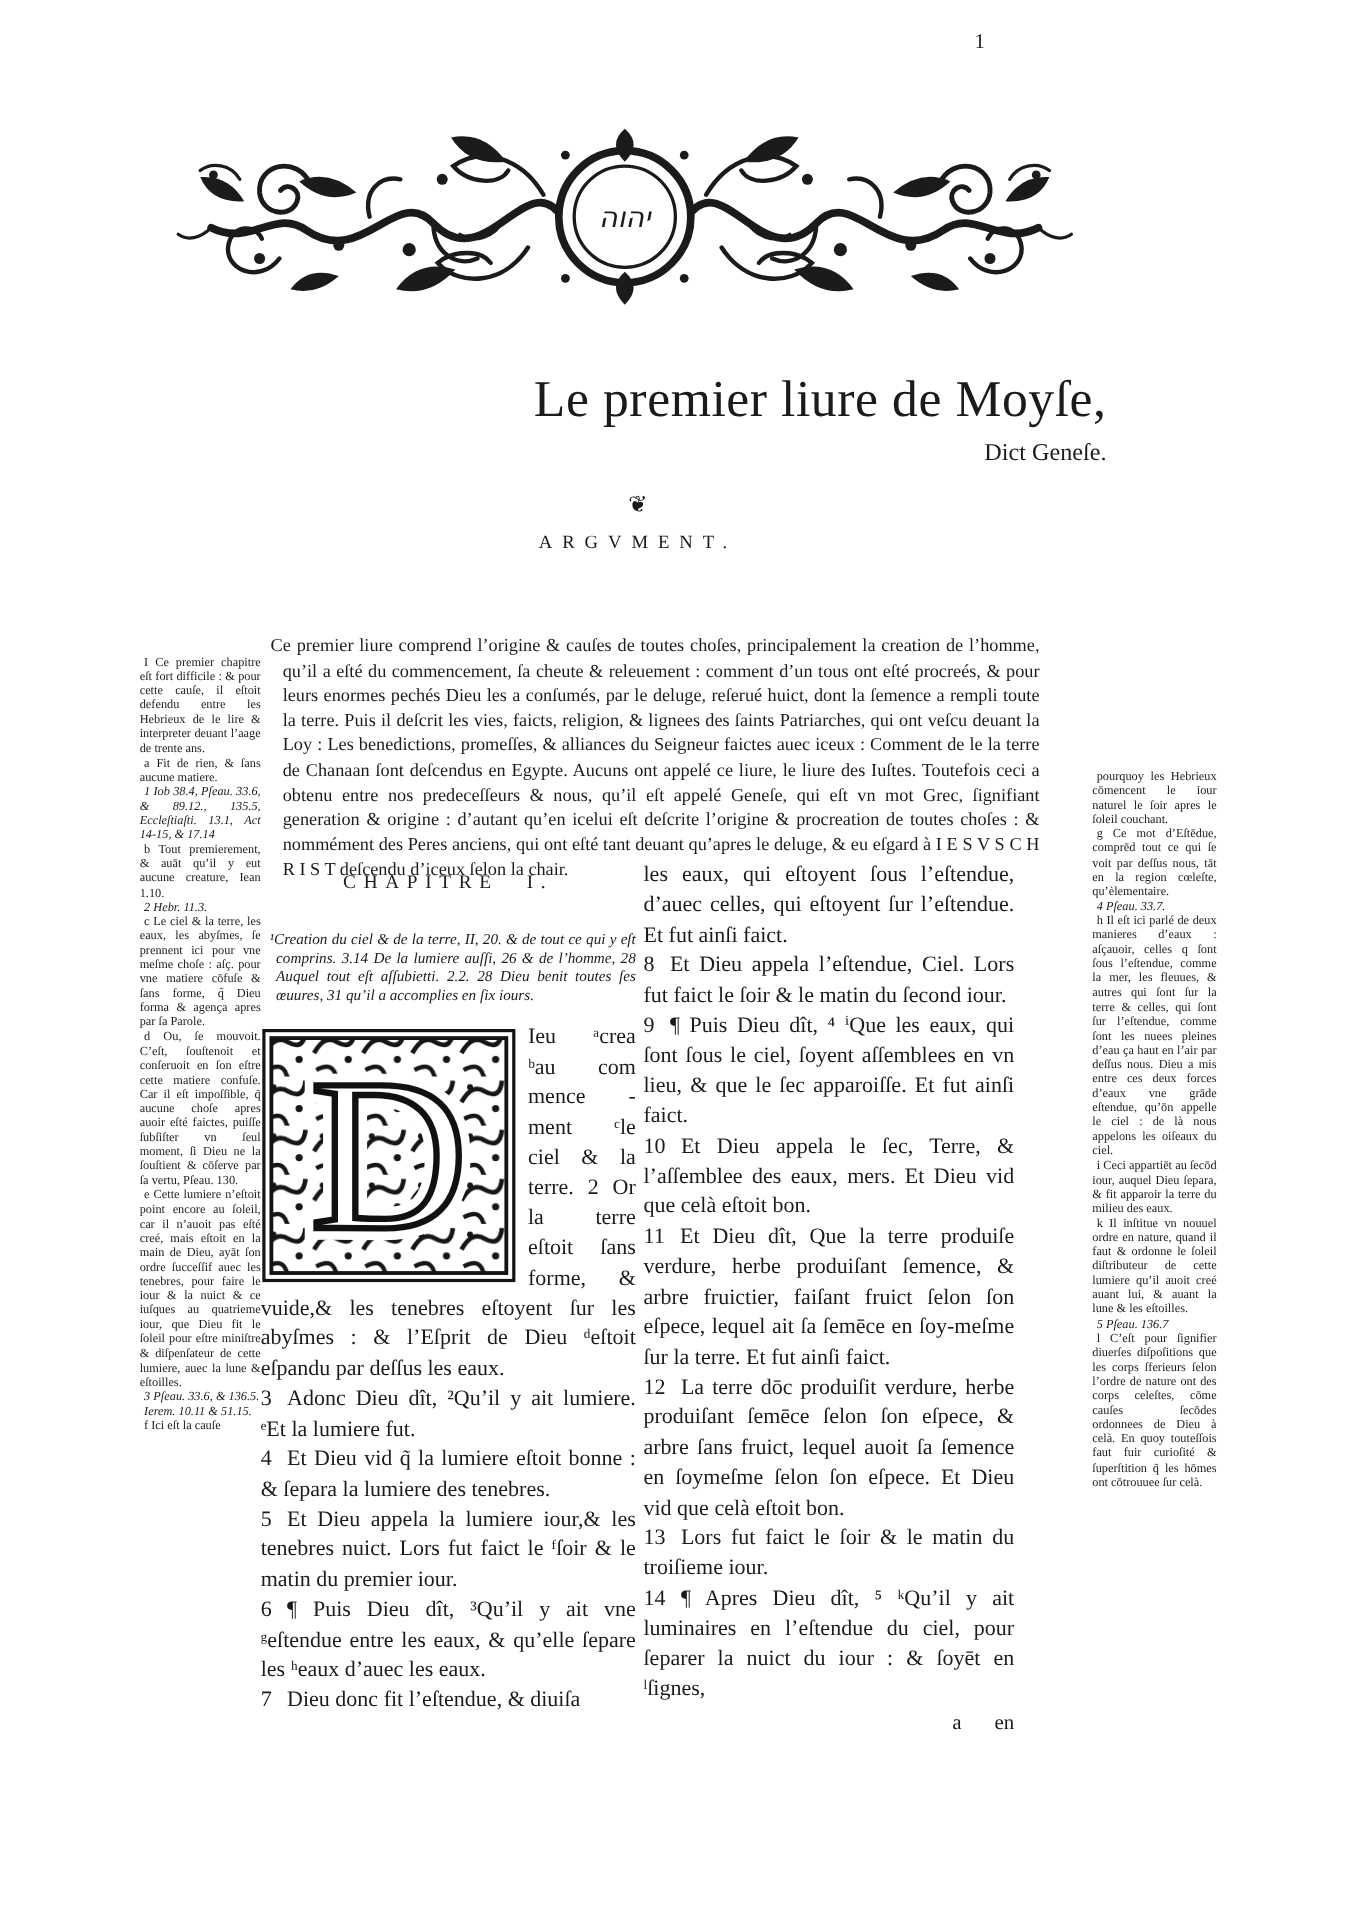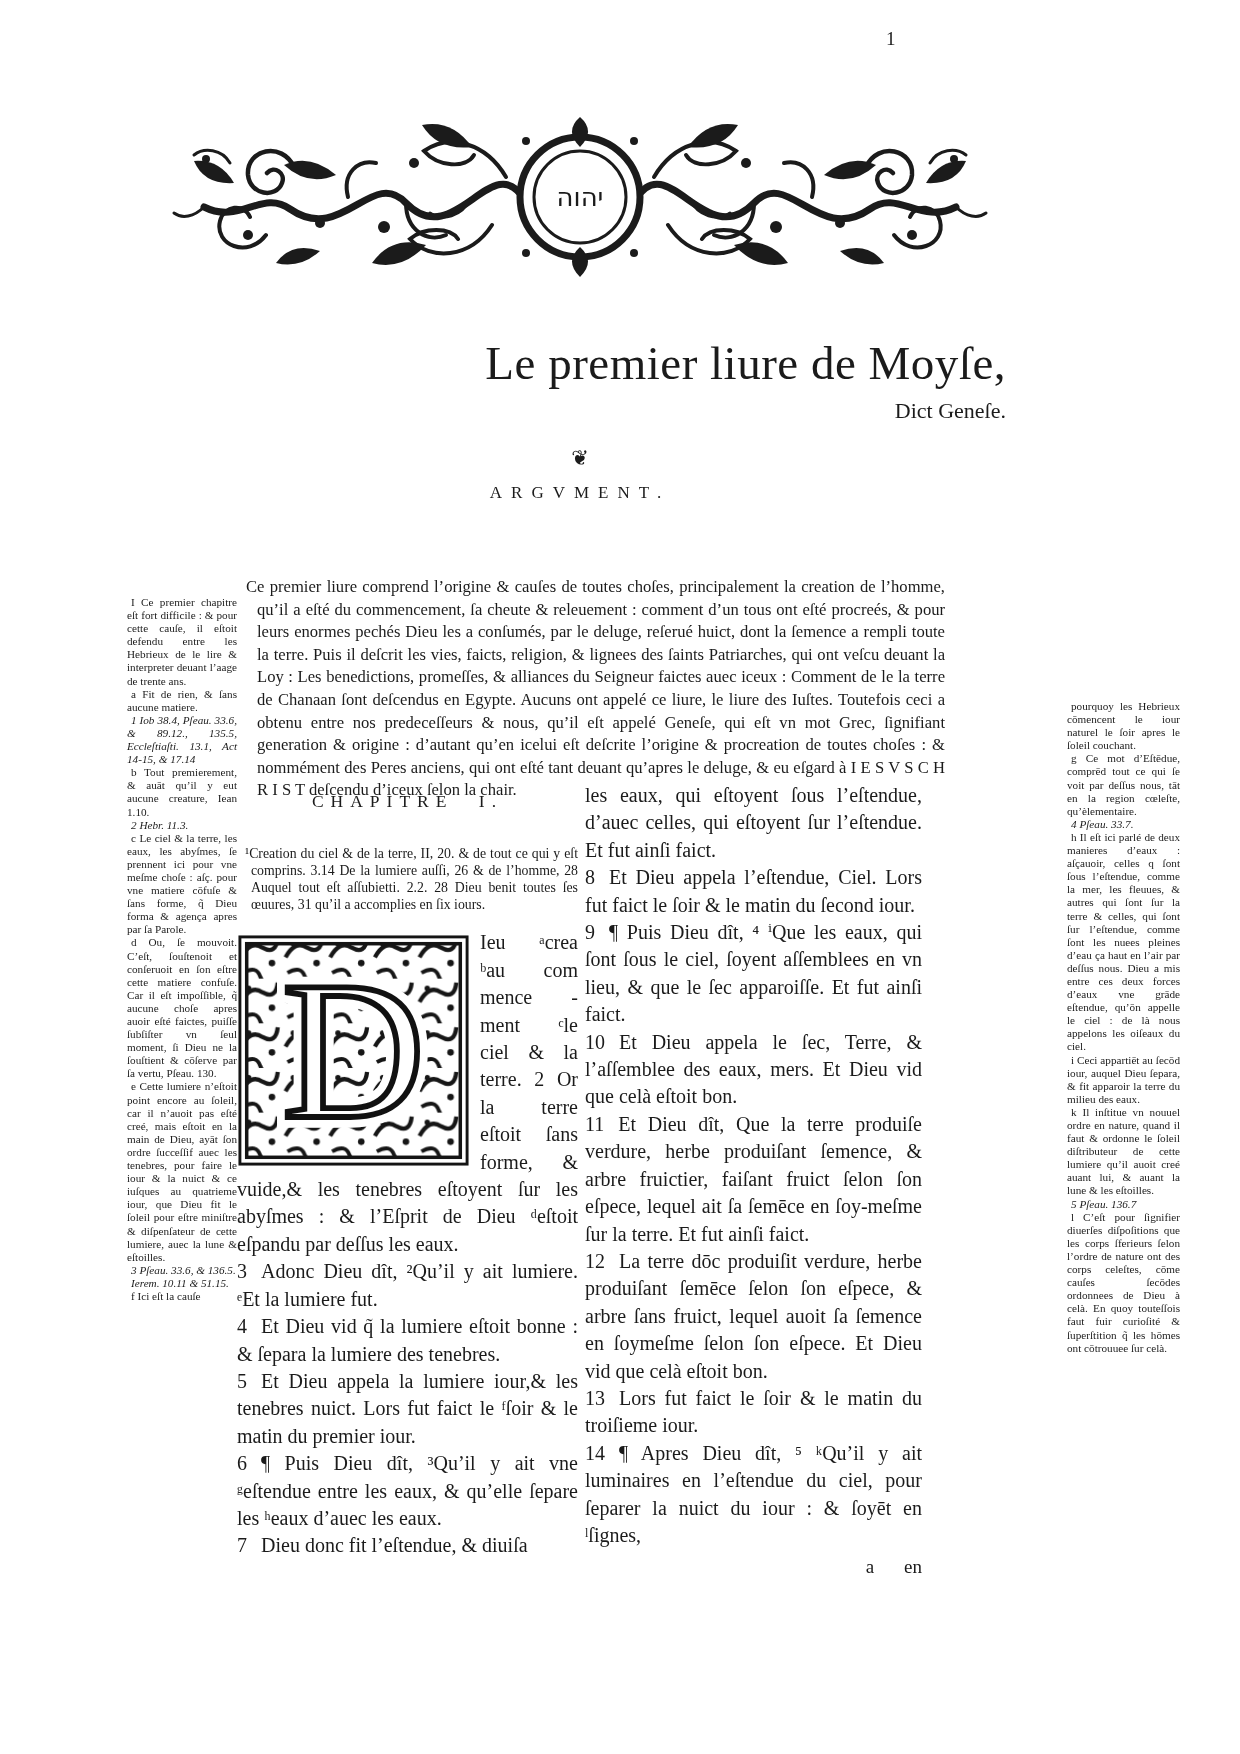--- a/index.html
+++ b/index.html
@@ -10,7 +10,7 @@
     overflow:hidden;
   }
   .folio{position:absolute;left:886px;top:28px;font-size:19px;}
-  .headpiece{position:absolute;left:170px;top:103px;width:820px;height:188px;}
+  .headpiece{position:absolute;left:158px;top:103px;width:820px;height:188px;font-style:italic;}
   .headpiece svg{width:100%;height:100%;display:block;}
   .titleblock{position:absolute;left:186px;top:336px;width:820px;text-align:right;}
   .title{font-size:47px;font-weight:normal;margin:0;letter-spacing:.5px;}

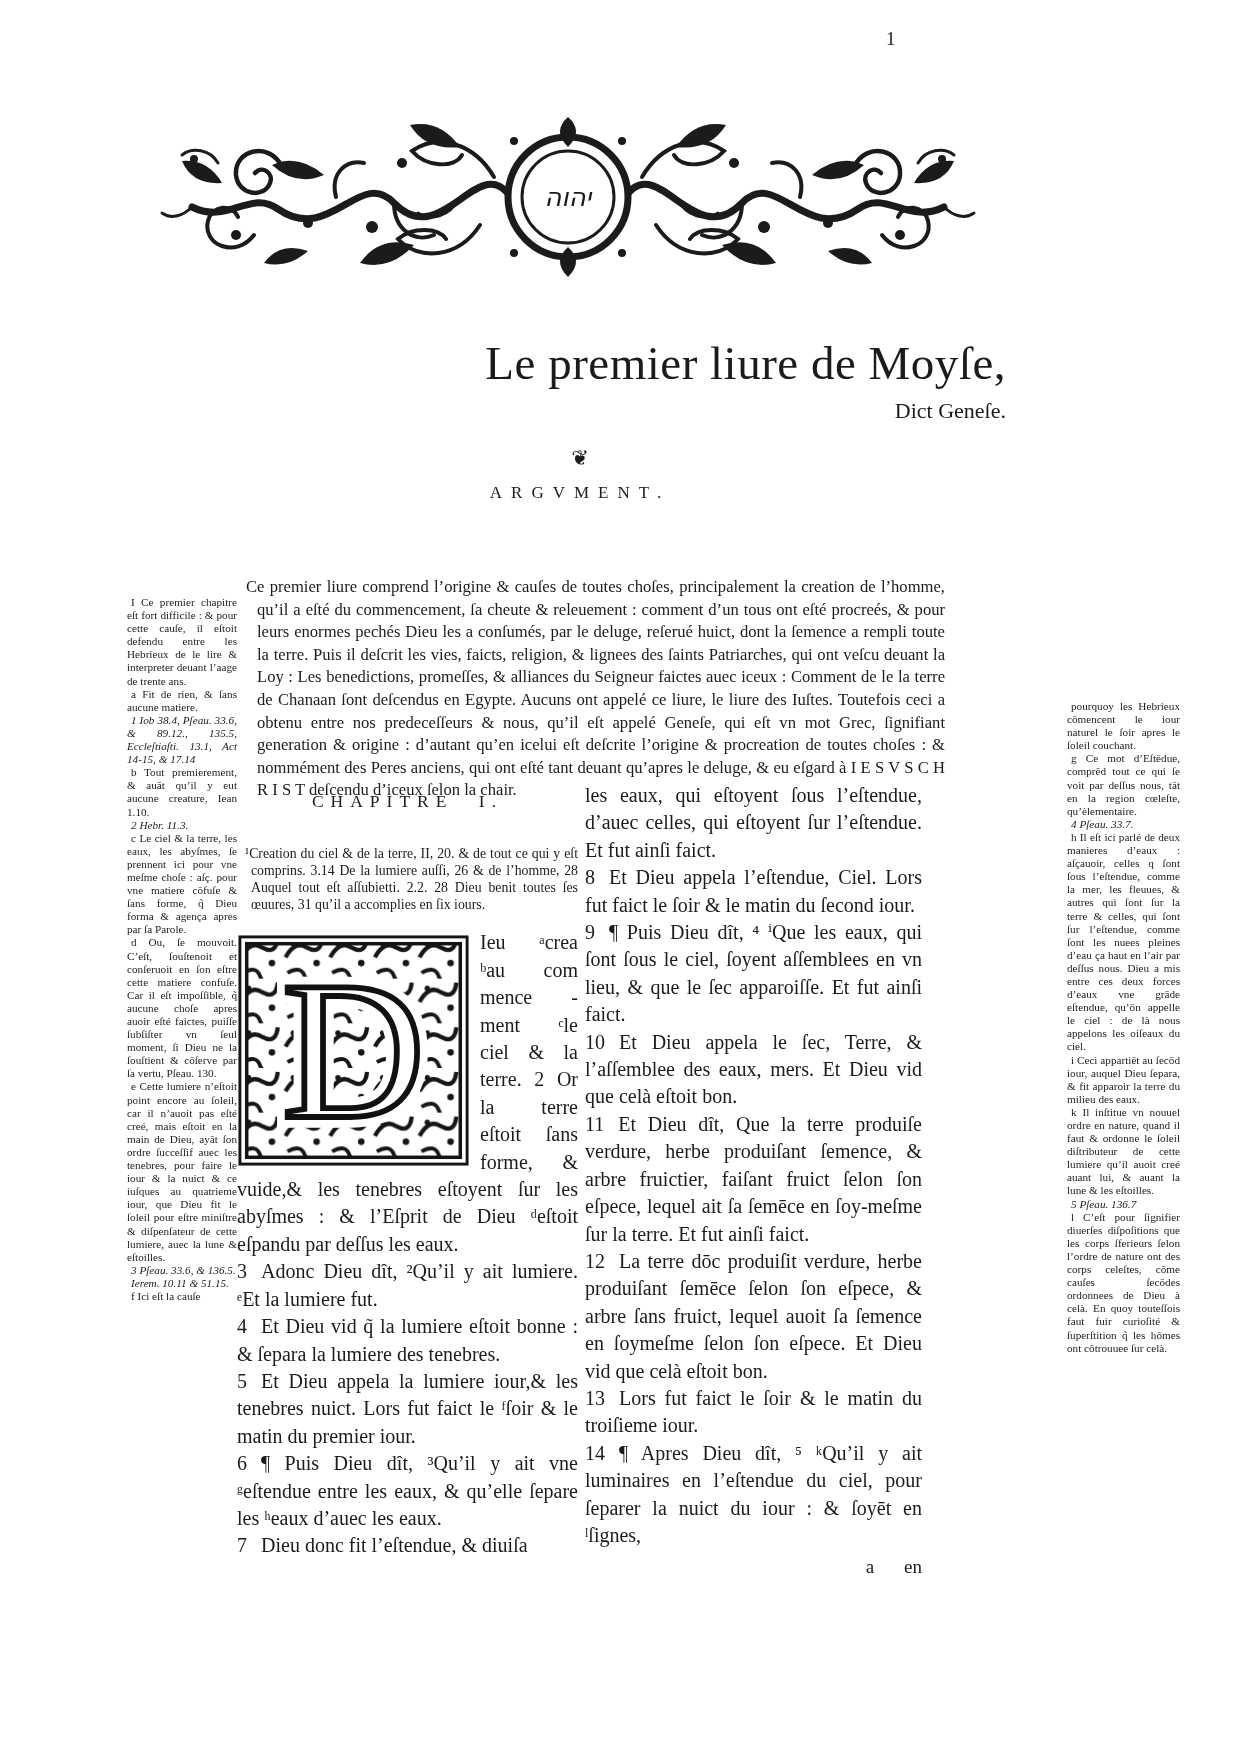--- a/index.html
+++ b/index.html
@@ -25,7 +25,7 @@
   .margin-col p{margin:0;text-indent:4px;}
   .margin-col p.ref{font-style:italic;}
   #left-margin{left:127px;top:596px;width:110px;}
-  #right-margin{left:1067px;top:700px;width:113px;font-family:Liberation Serif, serif;}
+  #right-margin{left:993px;top:700px;width:113px;font-family:Liberation Serif, serif;}
   .maincol{position:absolute;font-size:20px;line-height:27.4px;text-align:justify;}
   #col1{left:237px;top:788px;width:341px;}
   #col2{left:585px;top:782px;width:337px;}

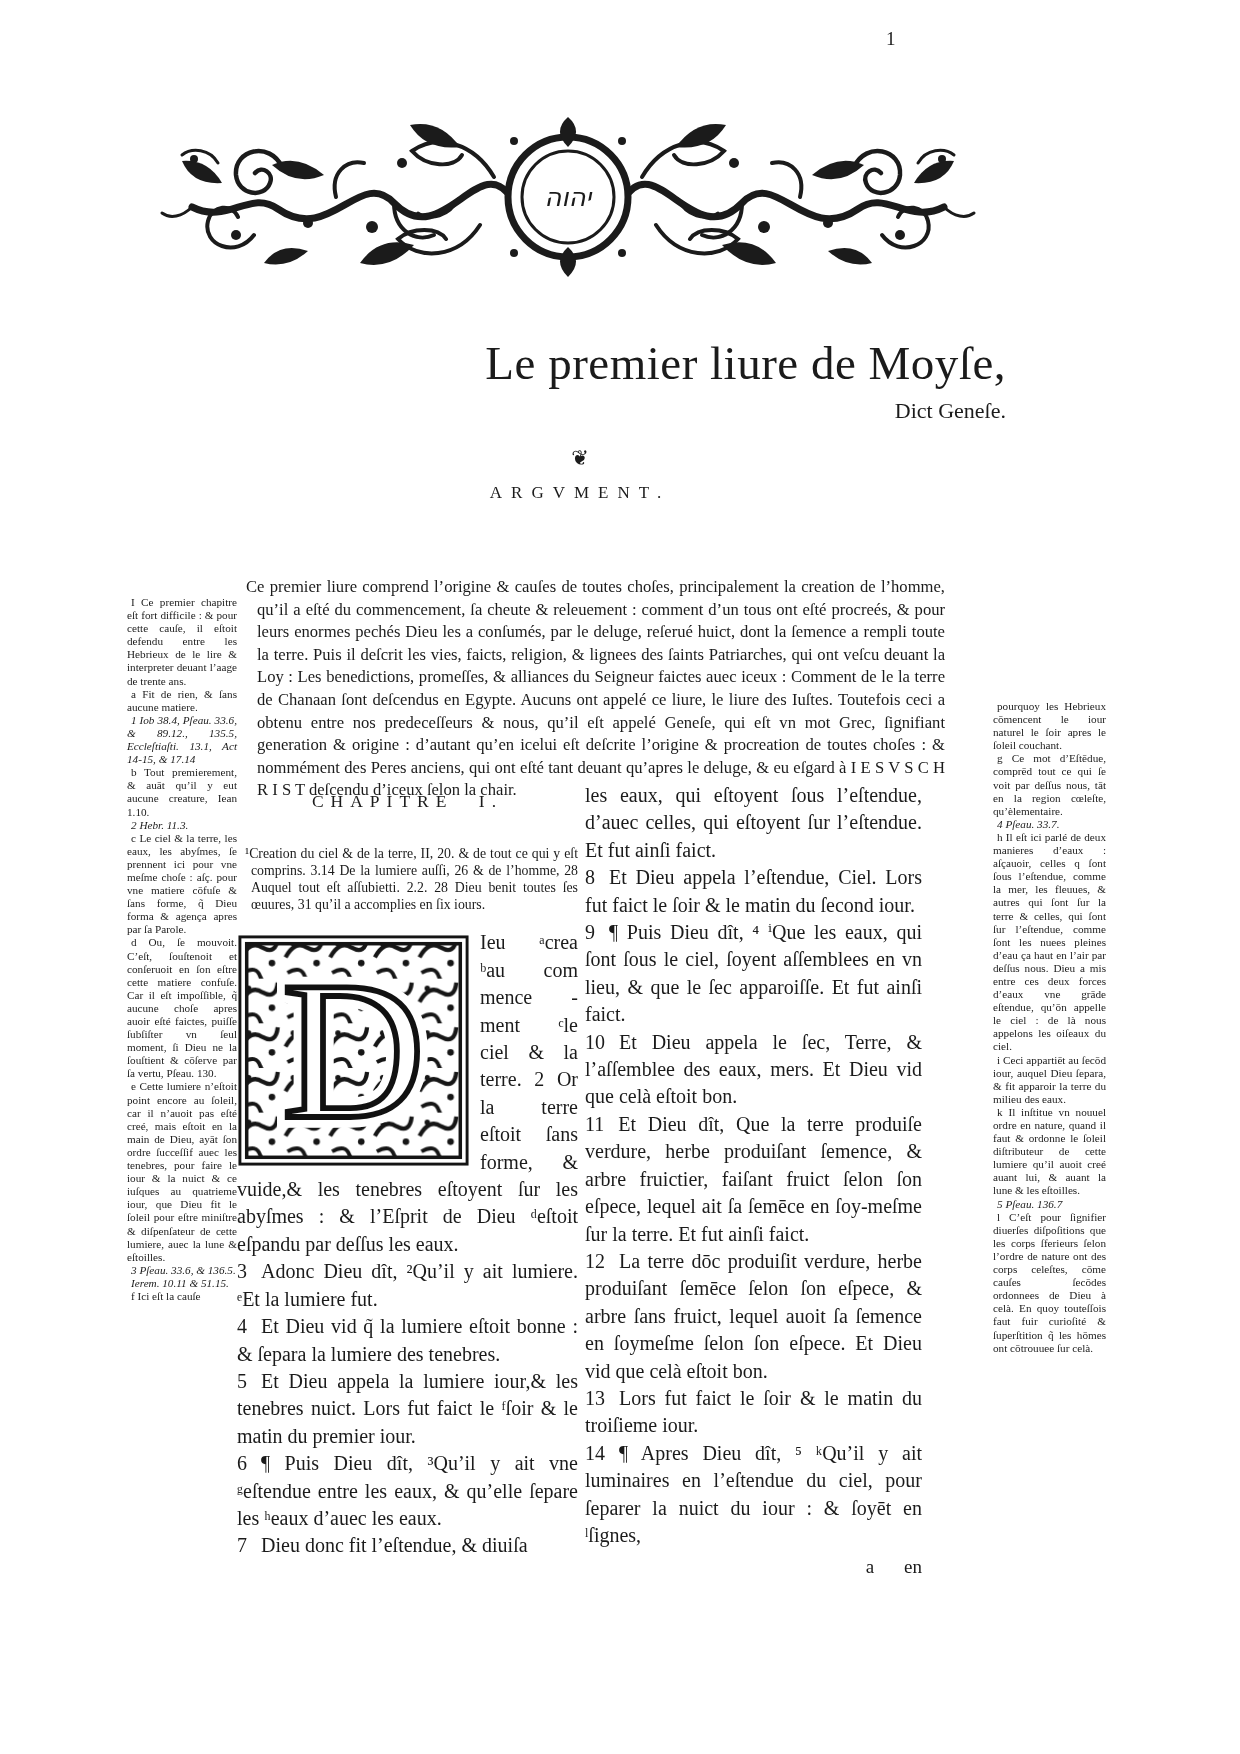--- a/index.html
+++ b/index.html
@@ -30,7 +30,7 @@
   #col1{left:237px;top:788px;width:341px;}
   #col2{left:585px;top:782px;width:337px;}
   .chap-head{text-align:center;font-size:17.5px;letter-spacing:7px;word-spacing:14px;margin:0 0 30px;}
-  .chap-summary{font-size:13.8px;line-height:17px;text-align:justify;
+  .chap-summary{font-style:italic;font-size:13.8px;line-height:17px;text-align:justify;
     margin:0 0 16px;padding-left:14px;text-indent:-6px;}
   .dropcap{float:left;width:233px;height:233px;margin:5px 10px 3px 0;}
   .verse{margin:0;}

